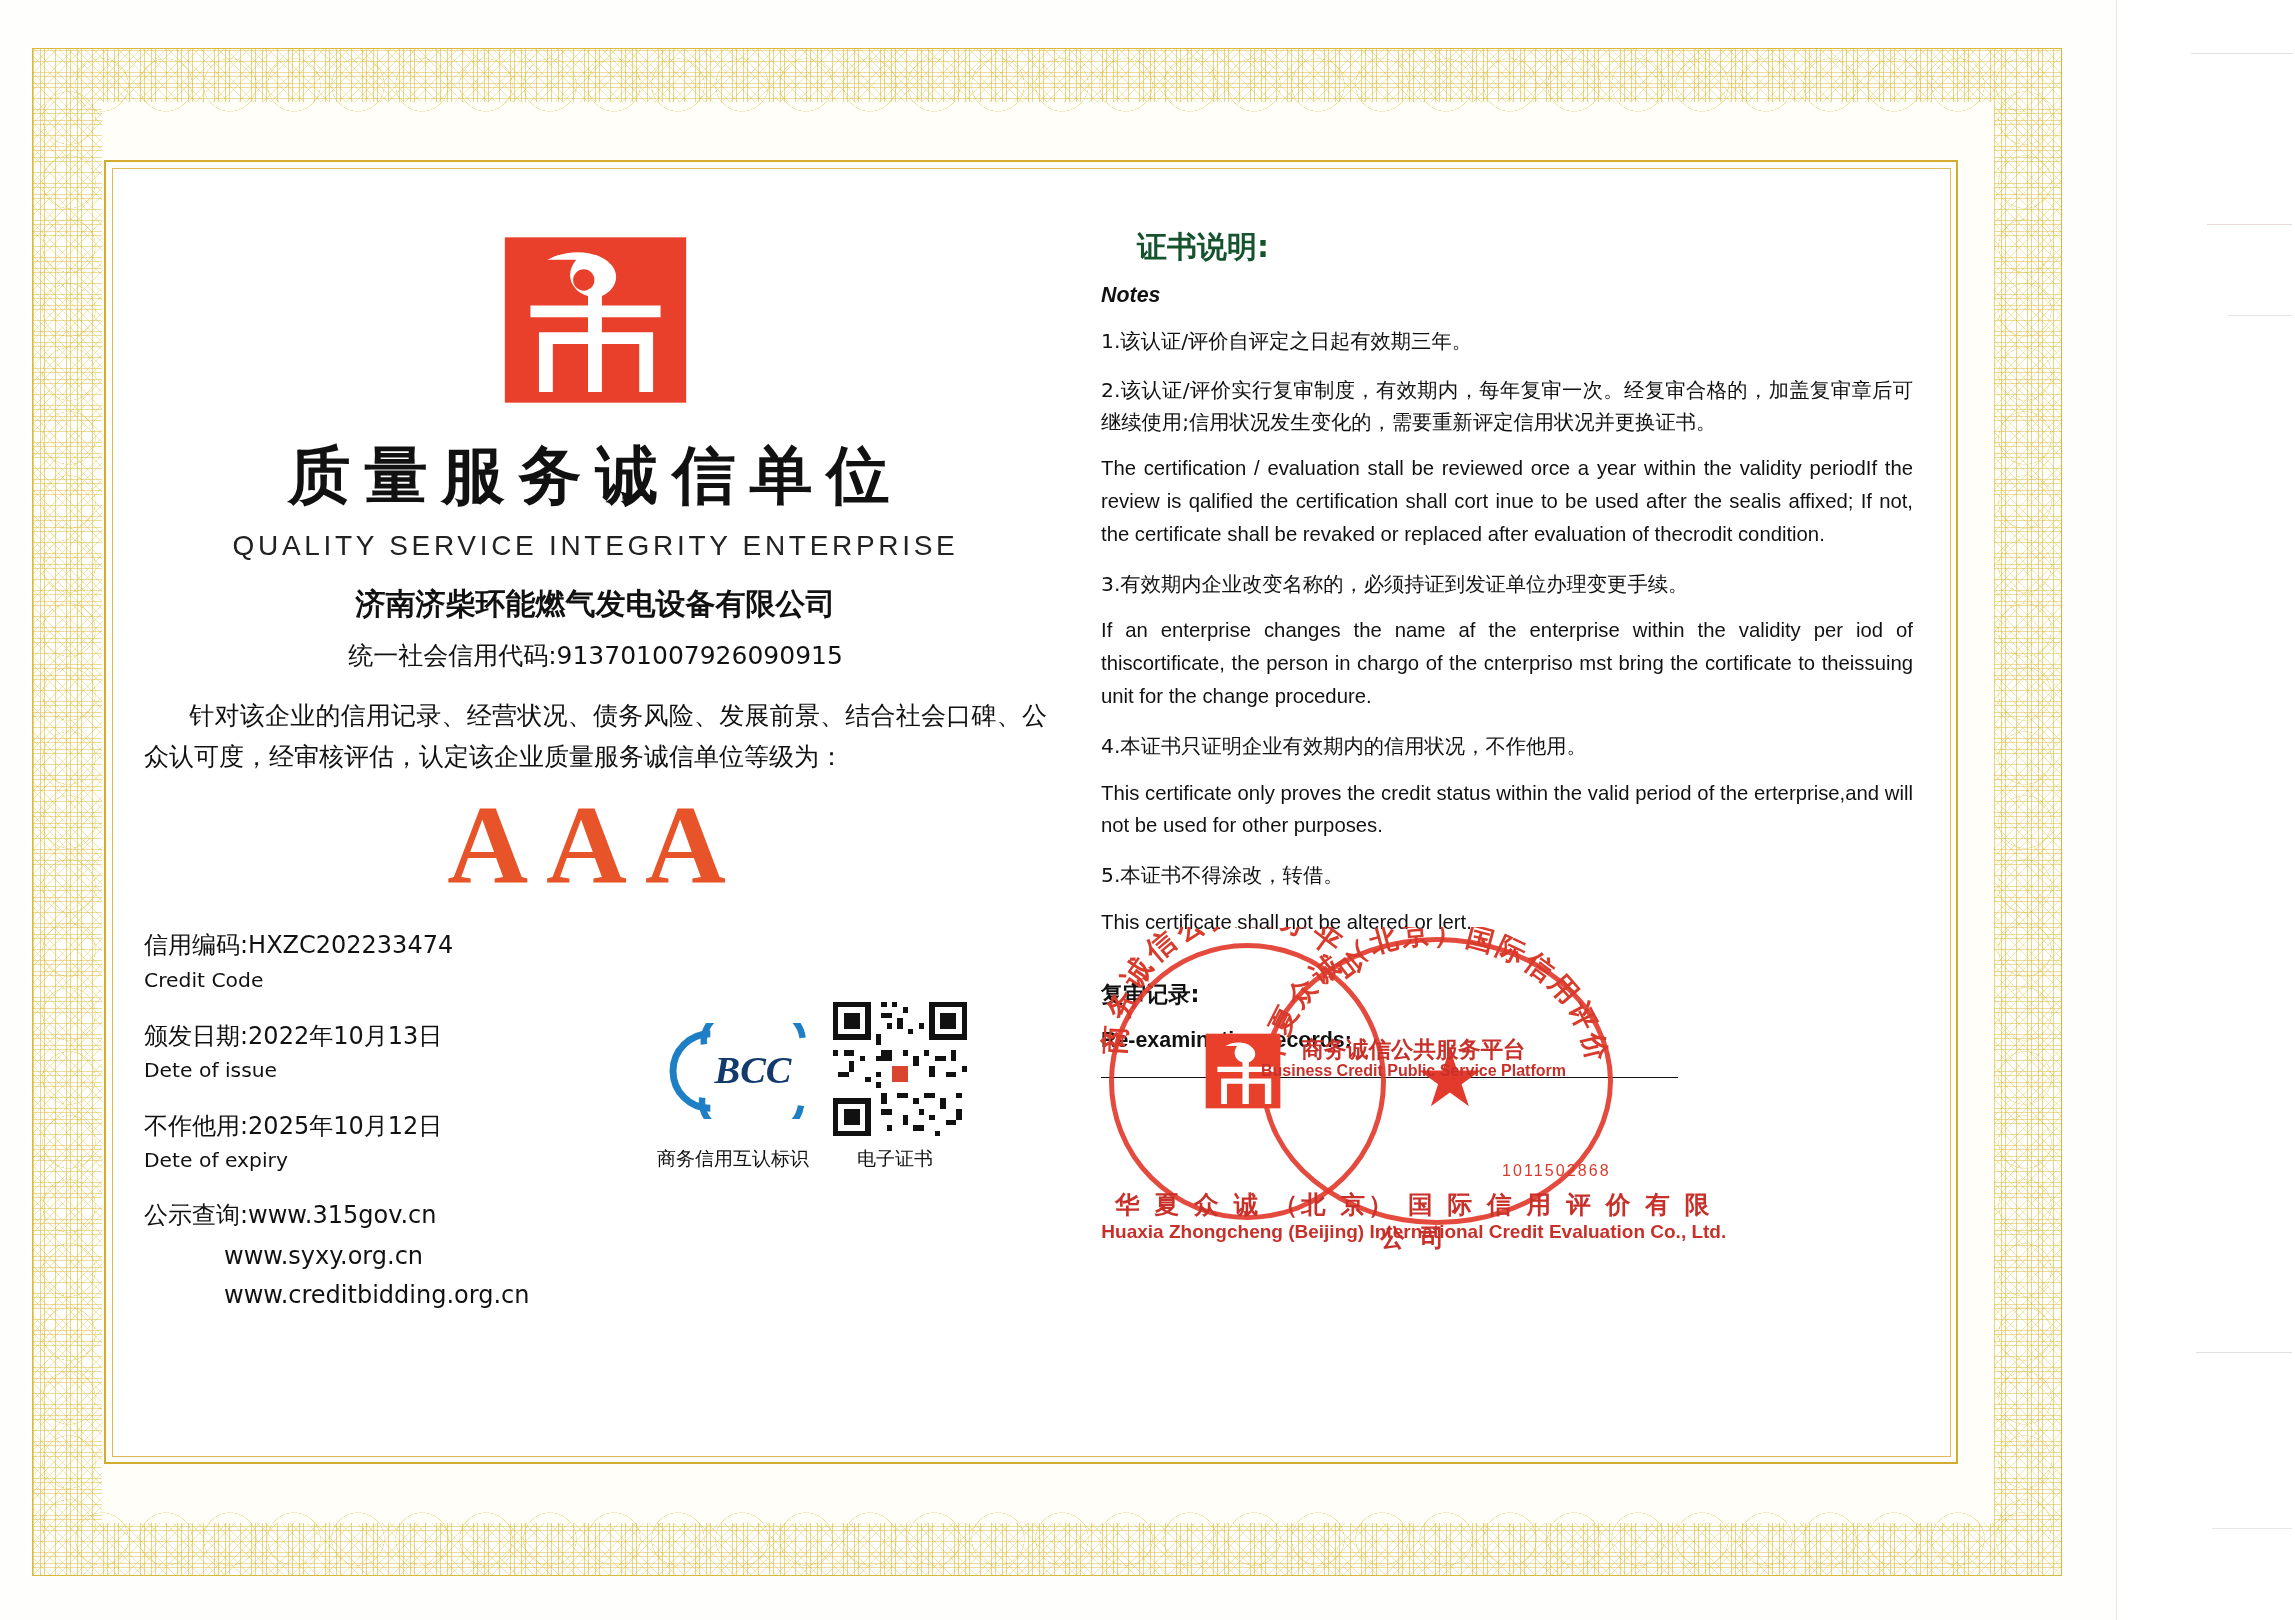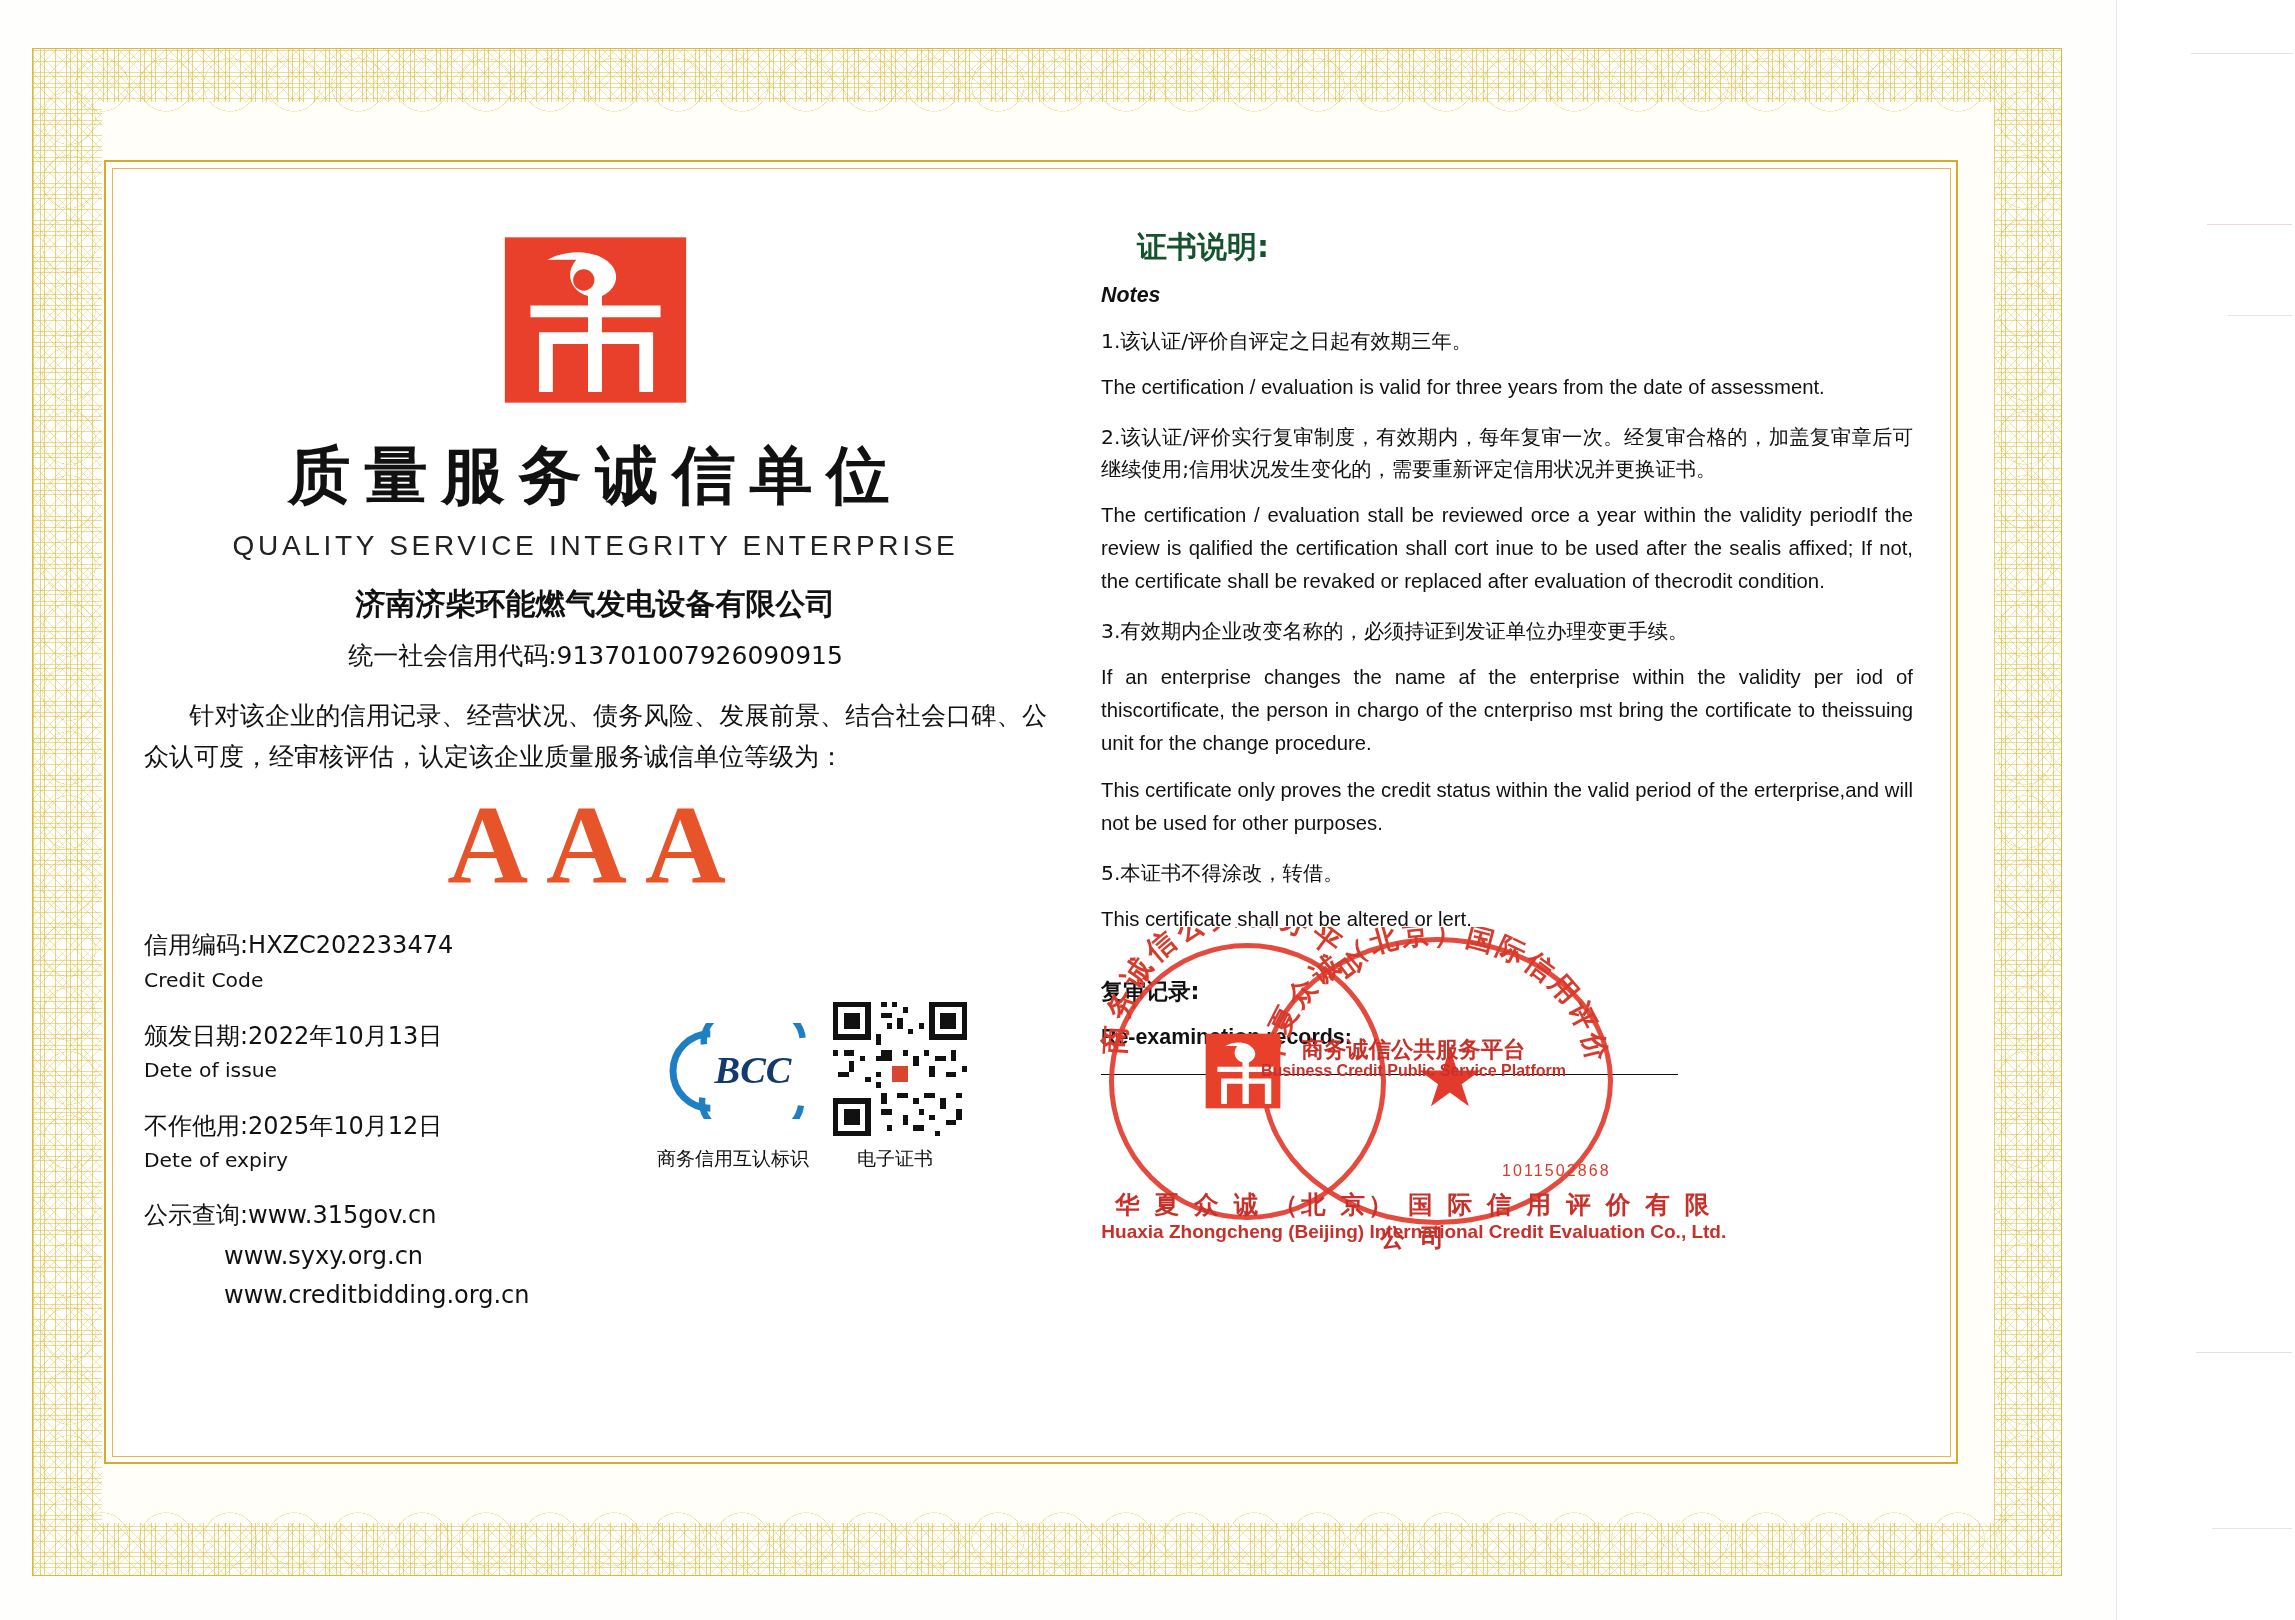--- a/index.html
+++ b/index.html
@@ -312,7 +312,6 @@
       <div class="notes-title-en">Notes</div>
 
       <div class="note-cn">1.该认证/评价自评定之日起有效期三年。</div>
-      <div class="note-en">The certification / evaluation is valid for three years from the date of assessment.</div>
 
       <div class="note-cn">2.该认证/评价实行复审制度，有效期内，每年复审一次。经复审合格的，加盖复审章后可继续使用;信用状况发生变化的，需要重新评定信用状况并更换证书。</div>
       <div class="note-en">The certification / evaluation stall be reviewed orce a year within the validity periodIf the review is qalified the certification shall cort inue to be used after the sealis affixed; If not, the certificate shall be revaked or replaced after evaluation of thecrodit condition.</div>

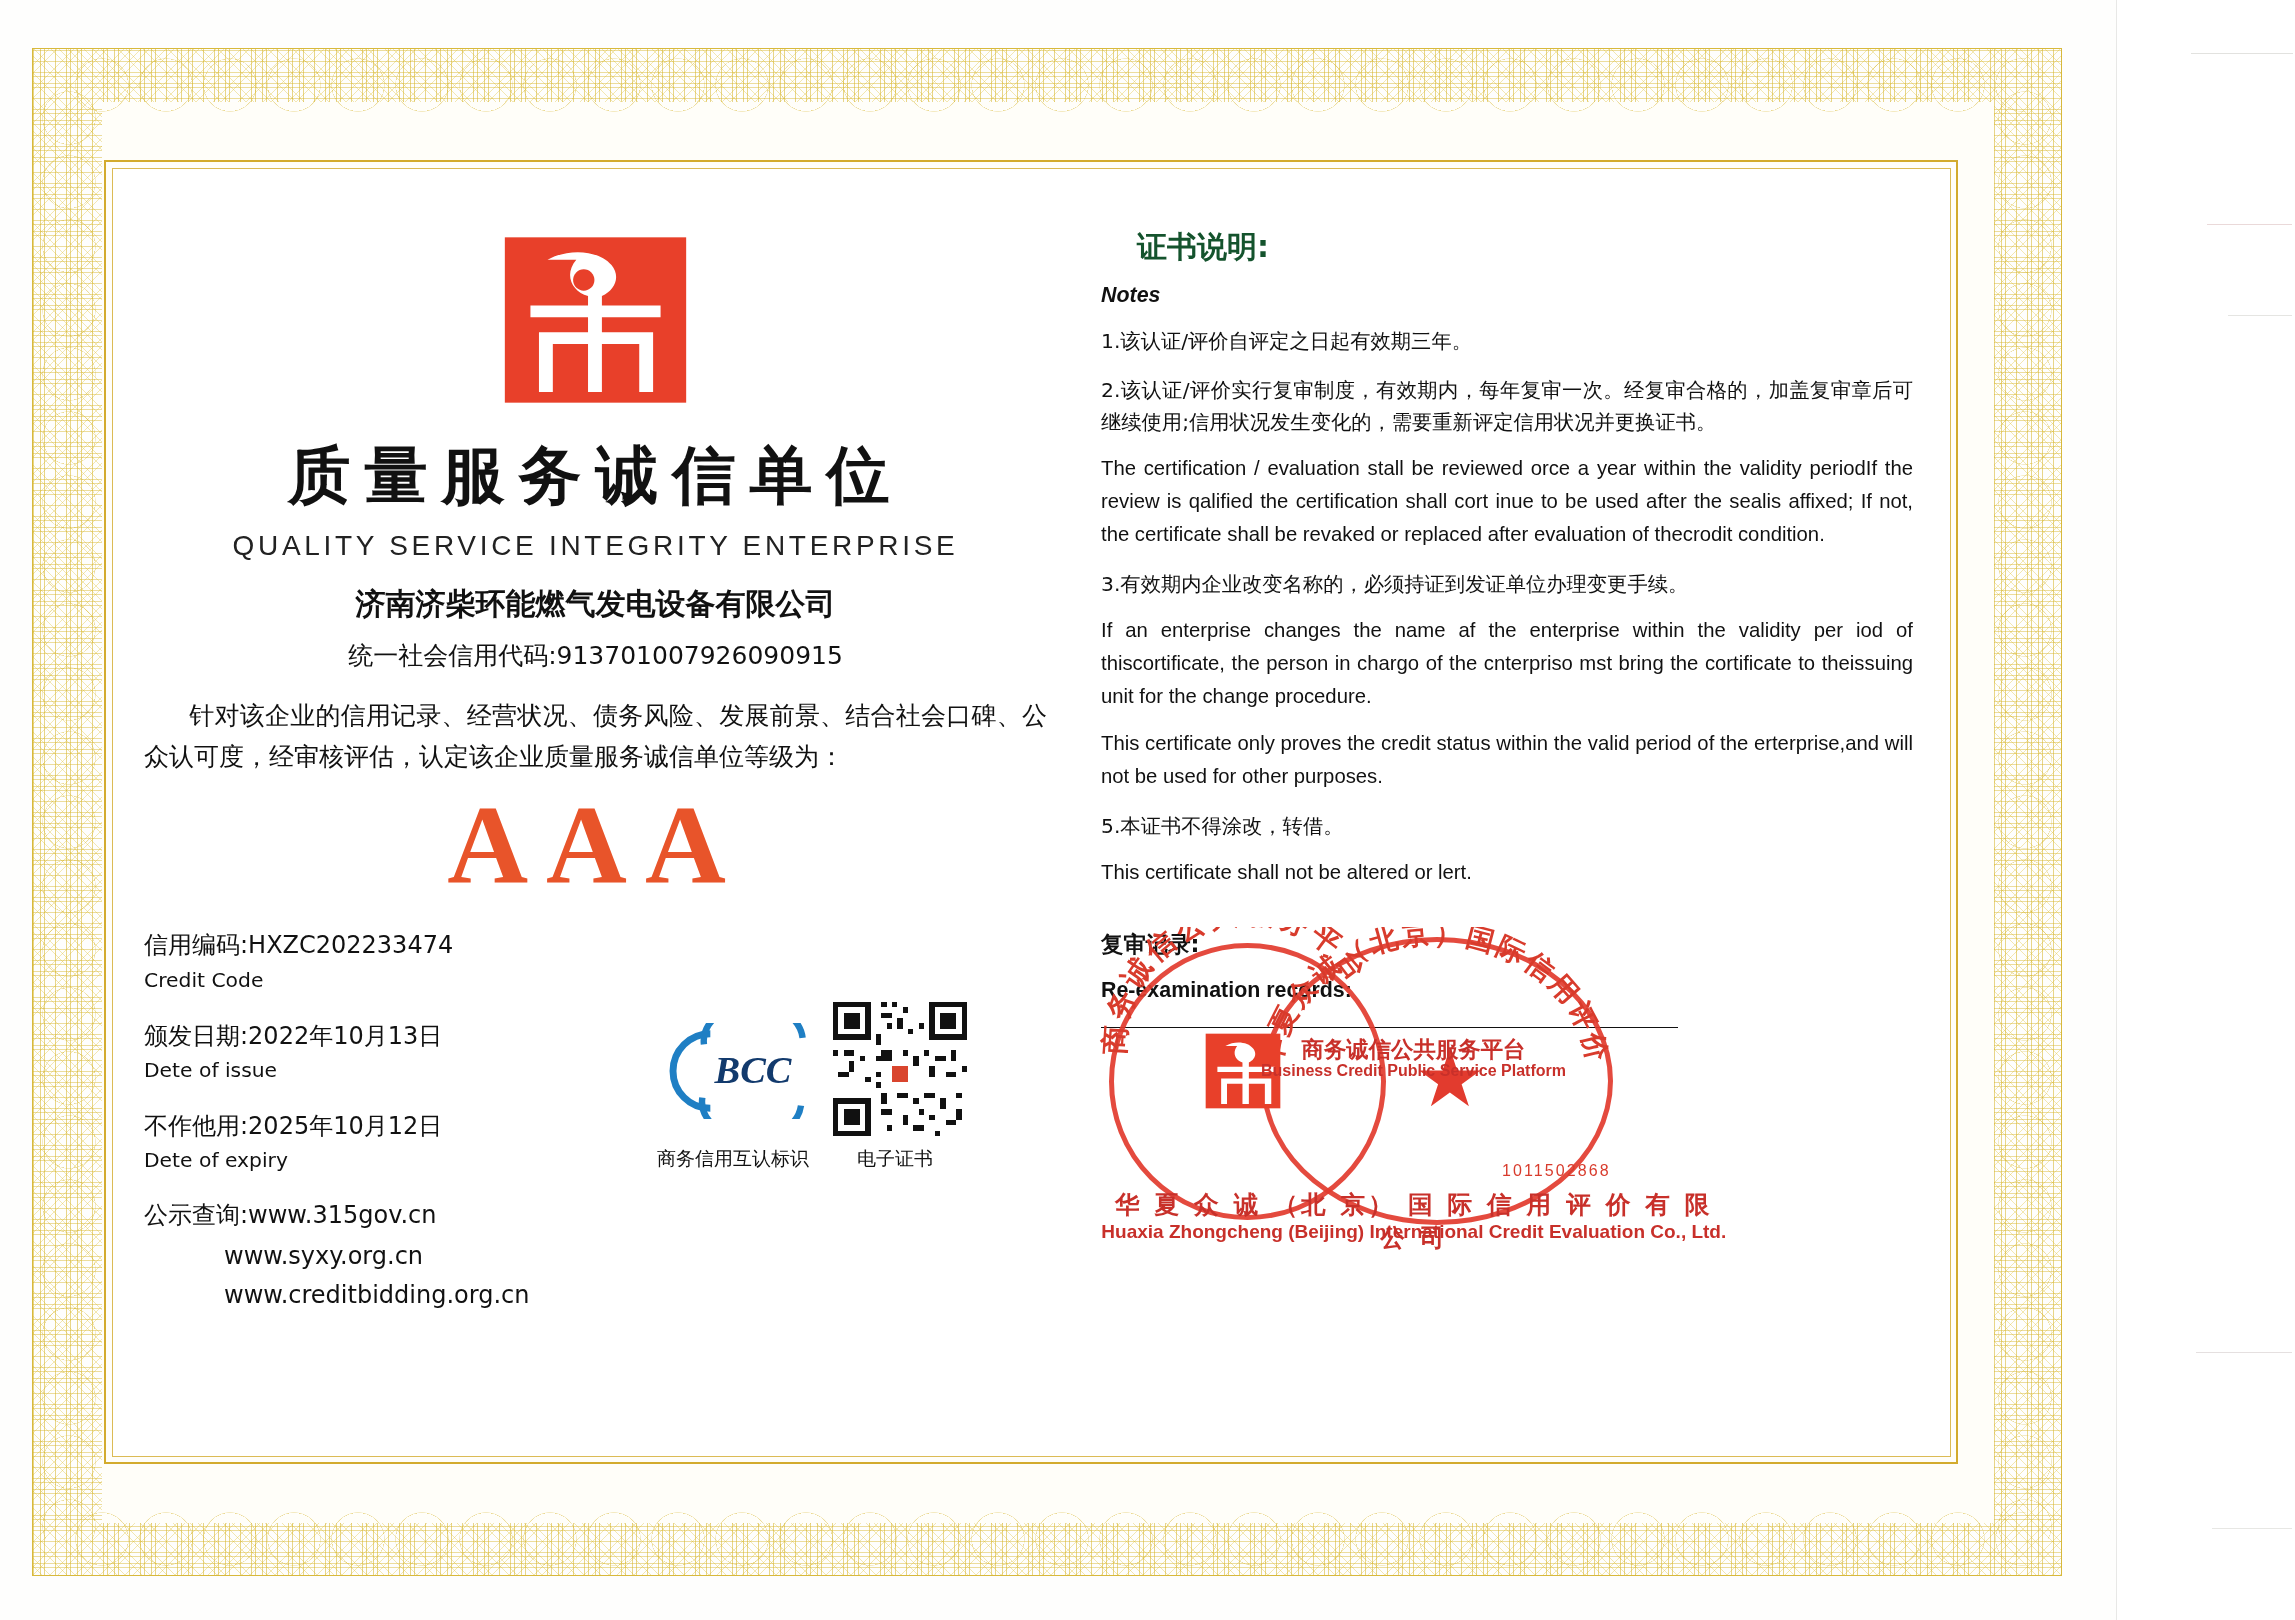--- a/index.html
+++ b/index.html
@@ -319,6 +319,7 @@
       <div class="note-cn">3.有效期内企业改变名称的，必须持证到发证单位办理变更手续。</div>
       <div class="note-en">If an enterprise changes the name af the enterprise within the validity per iod of thiscortificate, the person in chargo of the cnterpriso mst bring the cortificate to theissuing unit for the change procedure.</div>
 
+      <div class="note-cn">4.本证书只证明企业有效期内的信用状况，不作他用。</div>
       <div class="note-en">This certificate only proves the credit status within the valid period of the erterprise,and will not be used for other purposes.</div>
 
       <div class="note-cn">5.本证书不得涂改，转借。</div>

